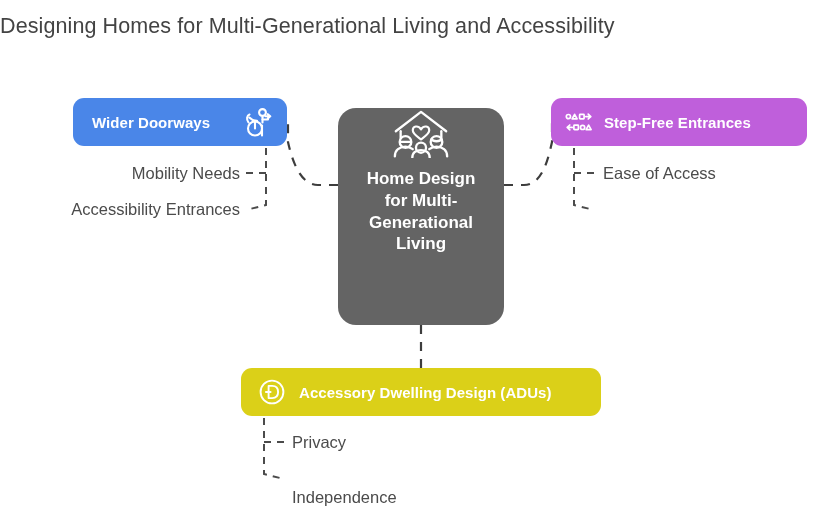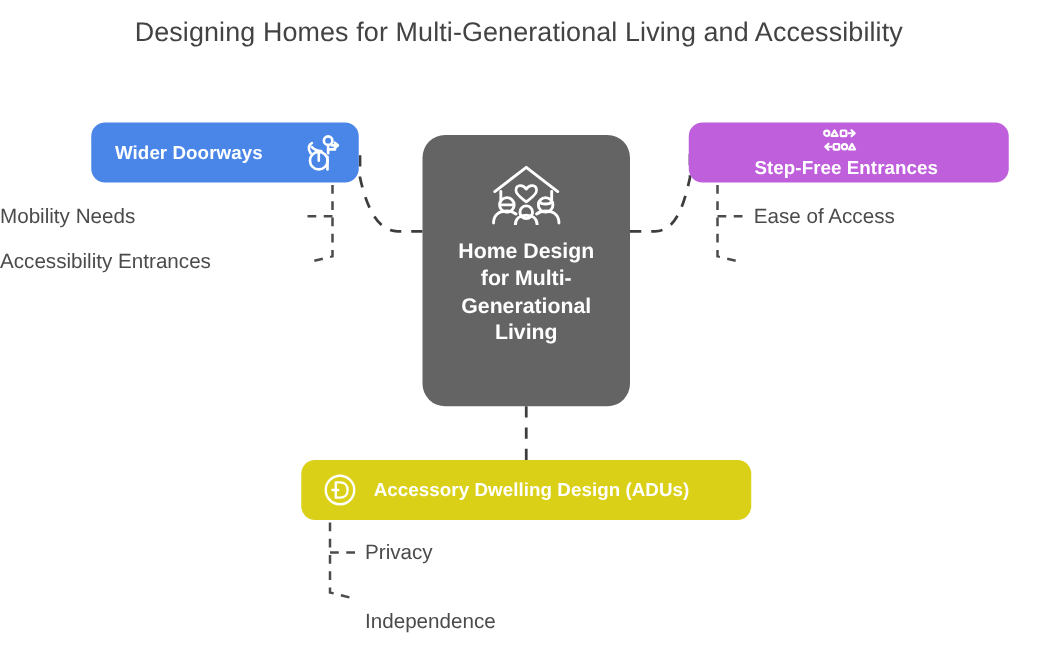--- a/index.html
+++ b/index.html
@@ -37,7 +37,7 @@
     left: 0;
     top: 14px;
     width: 830px;
-    text-align: center;
+    text-align: left;
     font-size: 21.5px;
     font-weight: 400;
     color: #434343;

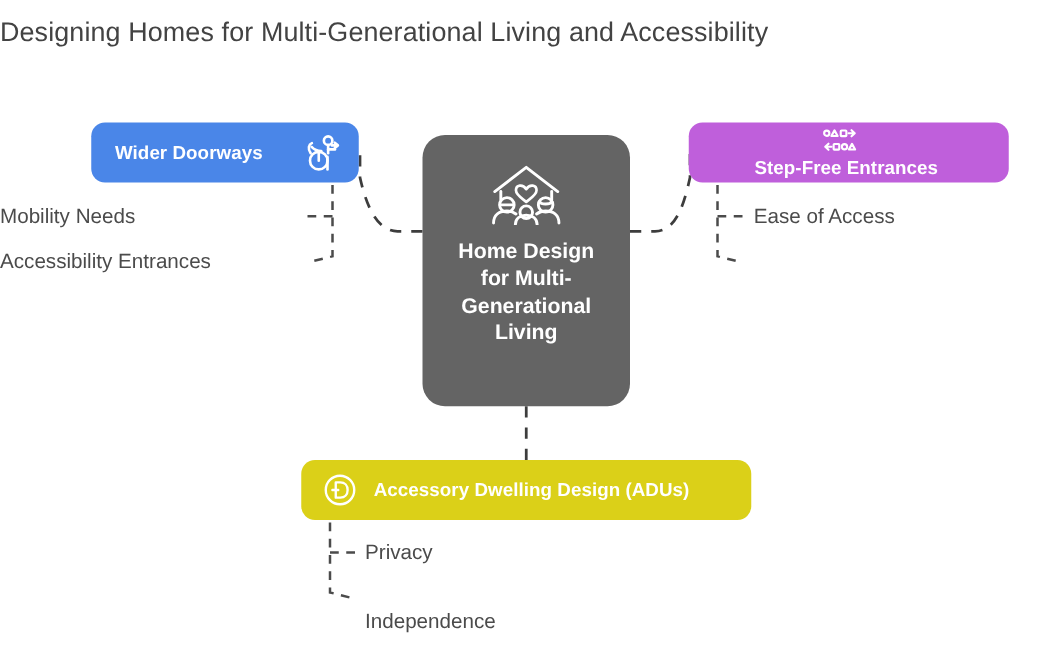--- a/index.html
+++ b/index.html
@@ -114,7 +114,6 @@
     width: 256px;
     background: #bf5fdb;
     padding: 0 18px 0 14px;
-    flex-direction: column;
   }
   #pill-stepfree .pill-icon { width: 28px; height: 28px; margin-right: 11px; }
 

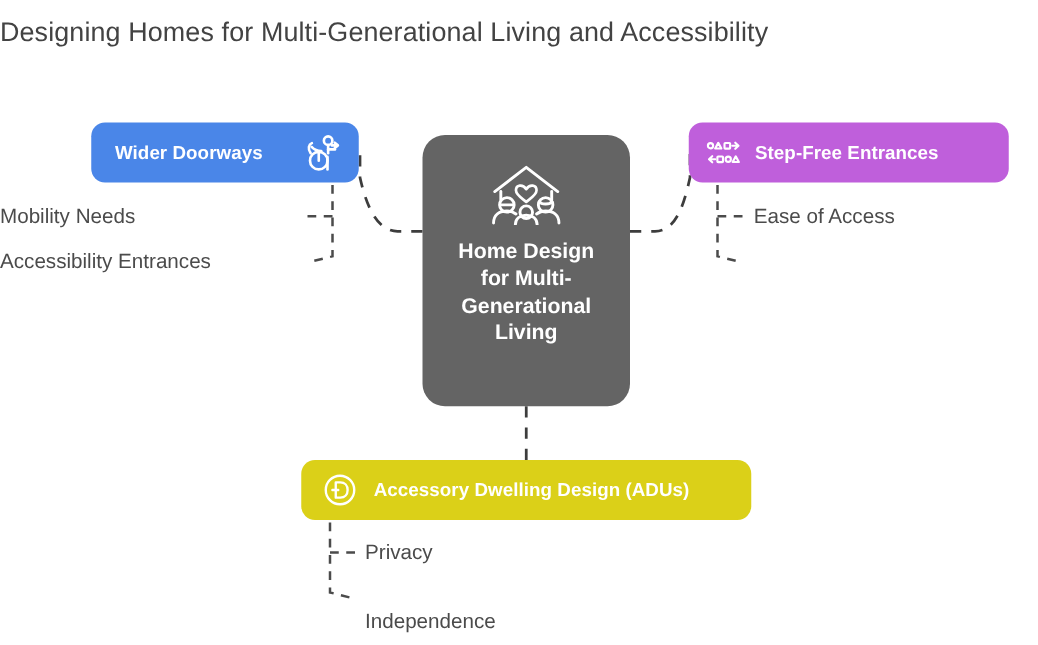--- a/index.html
+++ b/index.html
@@ -134,7 +134,7 @@
     white-space: nowrap;
     font-weight: 400;
   }
-  .leaf.right-align { }
+  .leaf.right-align { text-align: right; }
 
   #leaf-mobility            { left: 0px;   top: 164px; width: 240px; }
   #leaf-standards           { left: 0px;   top: 200px; width: 240px; }

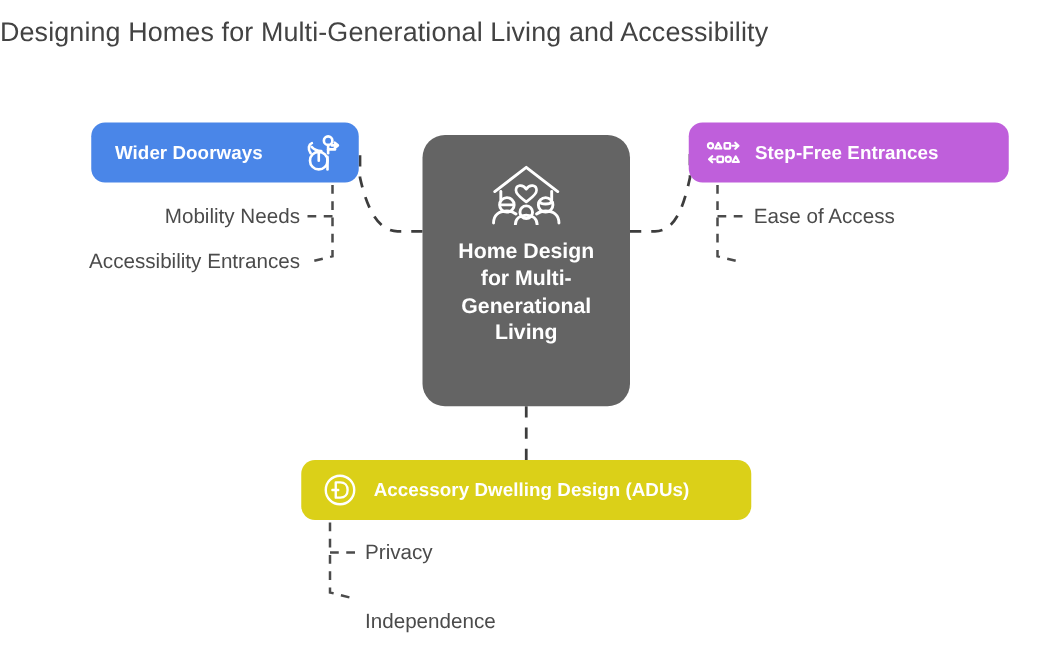--- a/index.html
+++ b/index.html
@@ -59,7 +59,6 @@
     align-items: center;
     justify-content: flex-start;
     box-sizing: border-box;
-    padding-top: 22px;
   }
   .center-node .center-icon {
     width: 62px;

